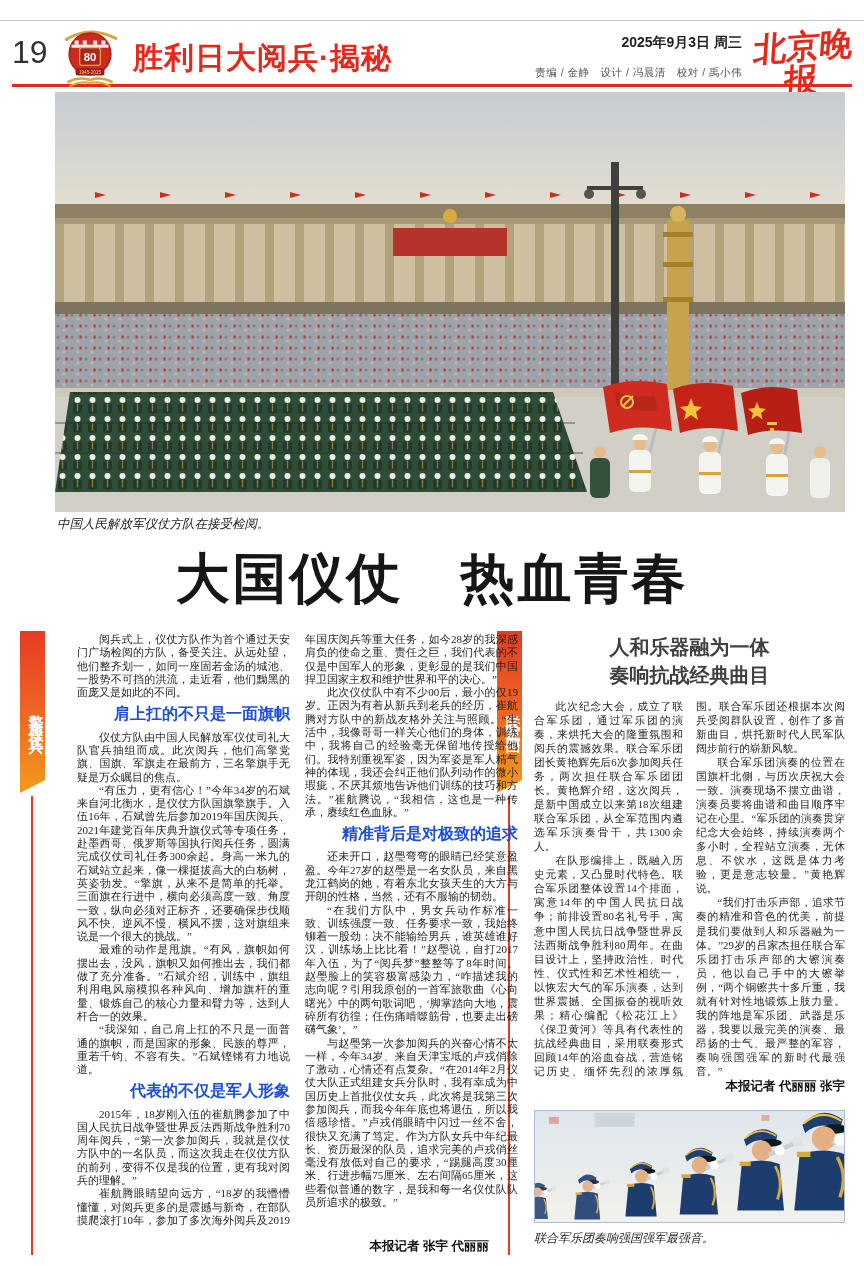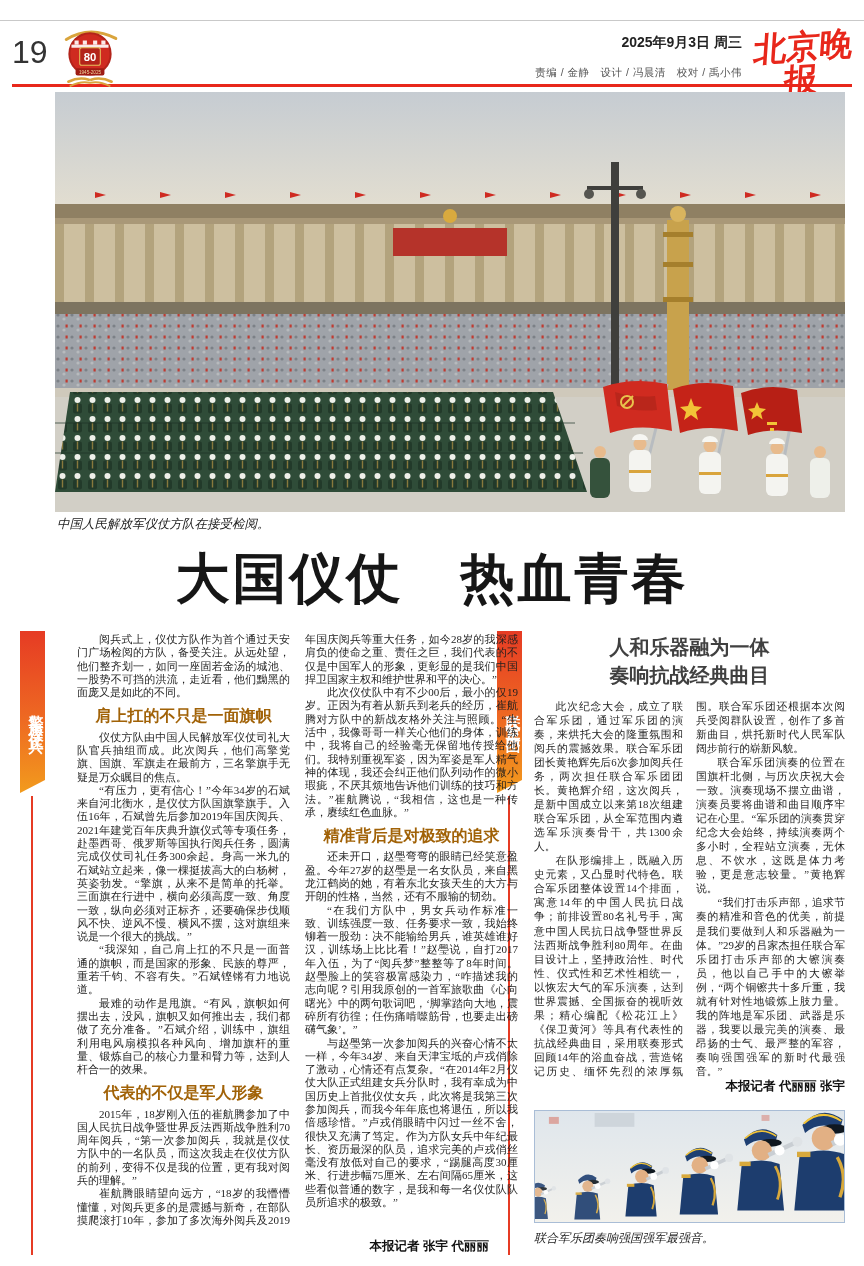--- a/index.html
+++ b/index.html
@@ -96,6 +96,7 @@
     </svg>
   </div>
 
+  <div class="section-title">胜利日大阅兵·揭秘</div>
 
   <div class="header-right">
     <div class="date">2025年9月3日 周三</div>

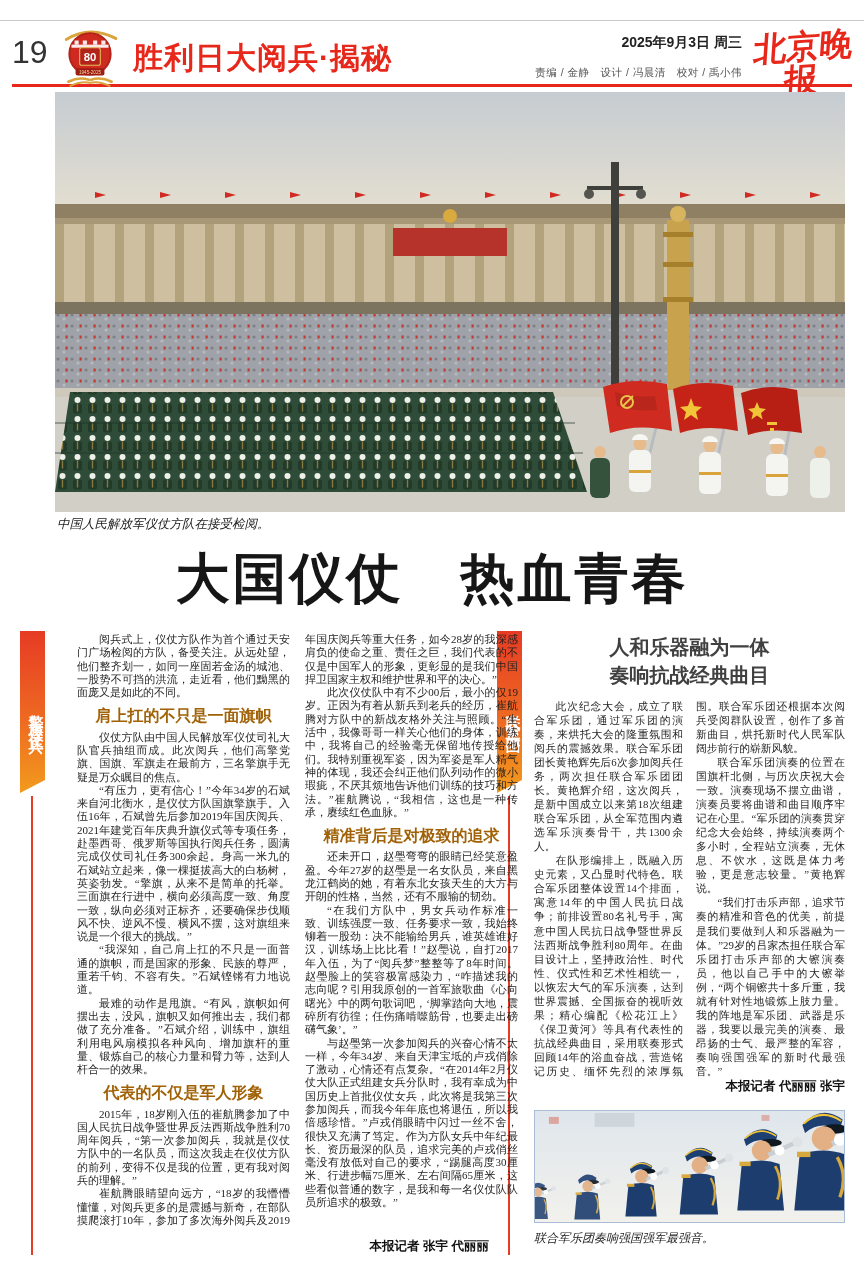--- a/index.html
+++ b/index.html
@@ -49,8 +49,8 @@
          column-count:2;column-gap:15px;column-fill:auto;overflow:hidden;
          font-size:11px;line-height:1.21;text-align:justify;color:#1f1f1f;margin-left:29px;}
   .para{margin:0;text-indent:2em;}
-  .sub-head{font-family:Liberation Sans, sans-serif;font-weight:bold;font-size:16px;
-            color:#a16207;text-align:center;margin:7px 0 5px 0;line-height:1.2;}
+  .sub-head{font-family:Liberation Mono, monospace;font-weight:bold;font-size:16px;
+            color:#1d4ed8;text-align:right;margin:7px 0 5px 0;line-height:1.2;}
   .story-byline{position:absolute;left:276px;top:1238px;width:213px;text-align:right;
             font-family:"Liberation Sans",sans-serif;font-weight:bold;font-size:12.5px;color:#111;}
 

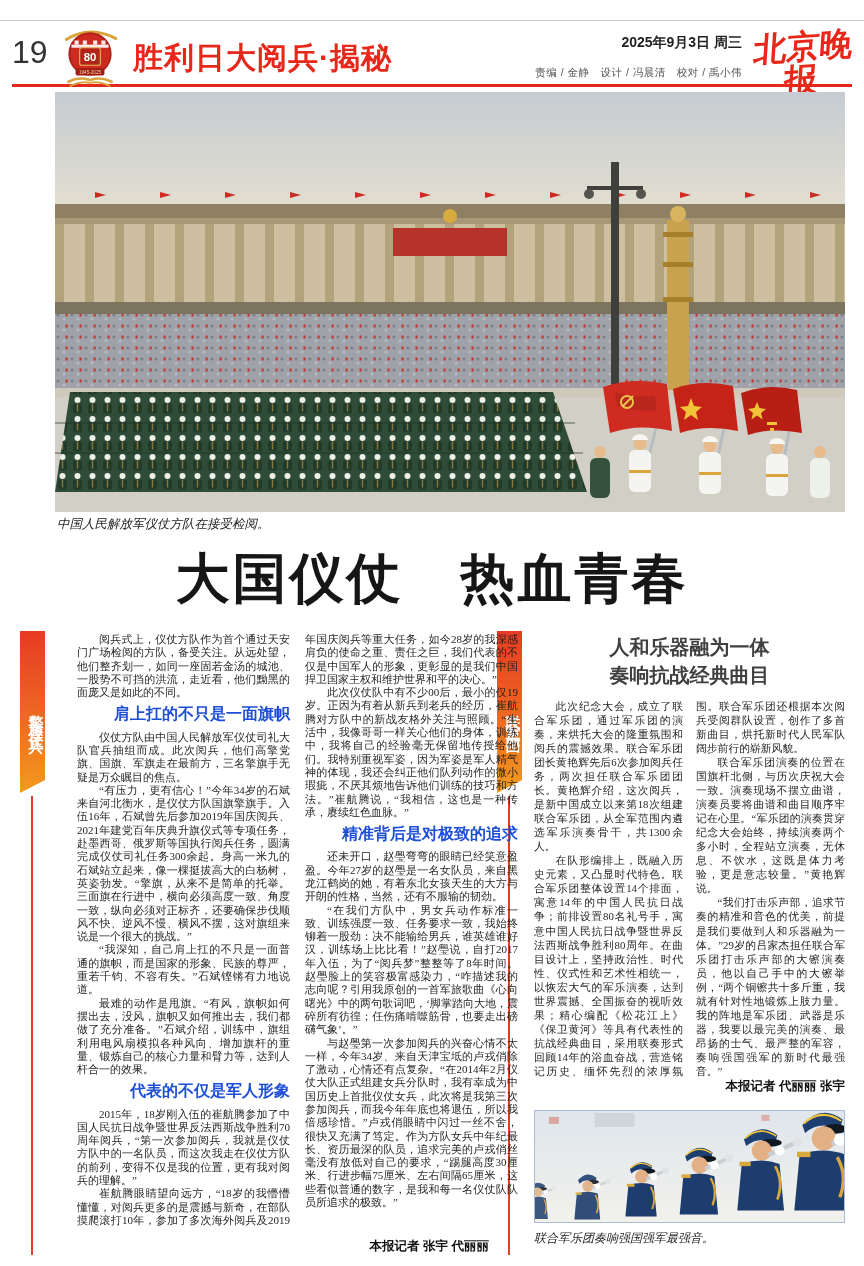--- a/index.html
+++ b/index.html
@@ -229,8 +229,8 @@
       <h3 class="sub-head">肩上扛的不只是一面旗帜</h3>
       <p class="para">仪仗方队由中国人民解放军仪仗司礼大队官兵抽组而成。此次阅兵，他们高擎党旗、国旗、军旗走在最前方，三名擎旗手无疑是万众瞩目的焦点。</p>
       <p class="para">“有压力，更有信心！”今年34岁的石斌来自河北衡水，是仪仗方队国旗擎旗手。入伍16年，石斌曾先后参加2019年国庆阅兵、2021年建党百年庆典升旗仪式等专项任务，赴墨西哥、俄罗斯等国执行阅兵任务，圆满完成仪仗司礼任务300余起。身高一米九的石斌站立起来，像一棵挺拔高大的白杨树，英姿勃发。“擎旗，从来不是简单的托举。三面旗在行进中，横向必须高度一致、角度一致，纵向必须对正标齐，还要确保步伐顺风不快、逆风不慢、横风不摆，这对旗组来说是一个很大的挑战。”</p>
+      <p class="para">最难的动作是甩旗。“有风，旗帜如何摆出去，没风，旗帜又如何推出去，我们都做了充分准备。”石斌介绍，训练中，旗组利用电风扇模拟各种风向、增加旗杆的重量、锻炼自己的核心力量和臂力等，达到人杆合一的效果。</p>
       <p class="para">“我深知，自己肩上扛的不只是一面普通的旗帜，而是国家的形象、民族的尊严，重若千钧、不容有失。”石斌铿锵有力地说道。</p>
-      <p class="para">最难的动作是甩旗。“有风，旗帜如何摆出去，没风，旗帜又如何推出去，我们都做了充分准备。”石斌介绍，训练中，旗组利用电风扇模拟各种风向、增加旗杆的重量、锻炼自己的核心力量和臂力等，达到人杆合一的效果。</p>
       <h3 class="sub-head">代表的不仅是军人形象</h3>
       <p class="para">2015年，18岁刚入伍的崔航腾参加了中国人民抗日战争暨世界反法西斯战争胜利70周年阅兵，“第一次参加阅兵，我就是仪仗方队中的一名队员，而这次我走在仪仗方队的前列，变得不仅是我的位置，更有我对阅兵的理解。”</p>
       <p class="para">崔航腾眼睛望向远方，“18岁的我懵懵懂懂，对阅兵更多的是震撼与新奇，在部队摸爬滚打10年，参加了多次海外阅兵及2019年国庆阅兵等重大任务，如今28岁的我深感肩负的使命之重、责任之巨，我们代表的不仅是中国军人的形象，更彰显的是我们中国捍卫国家主权和维护世界和平的决心。”</p>

